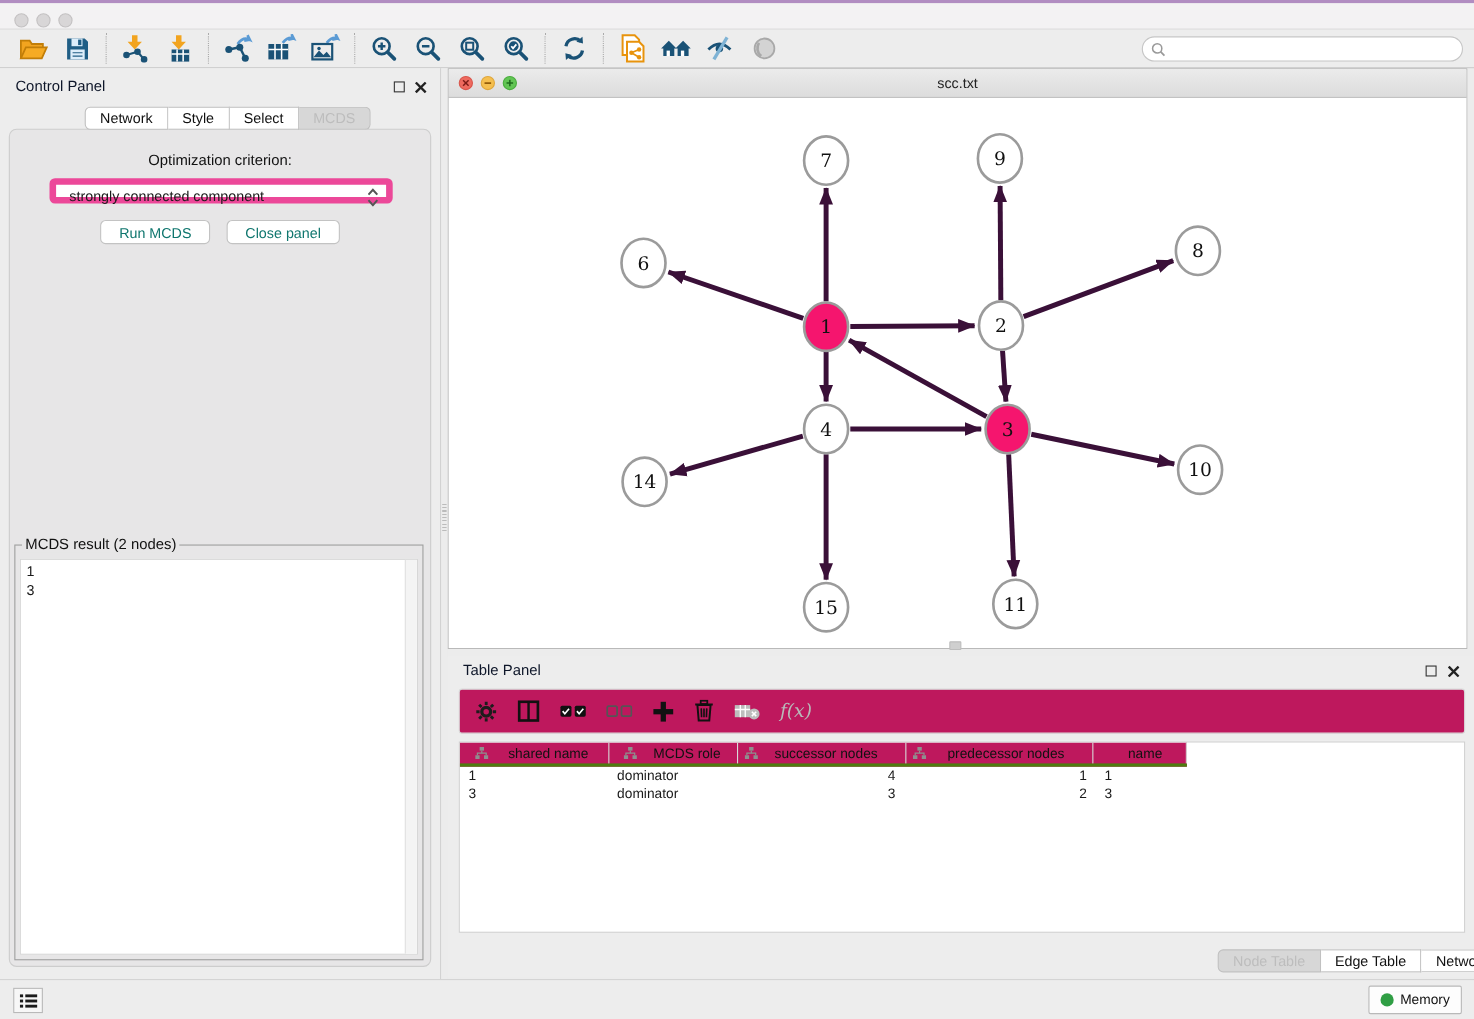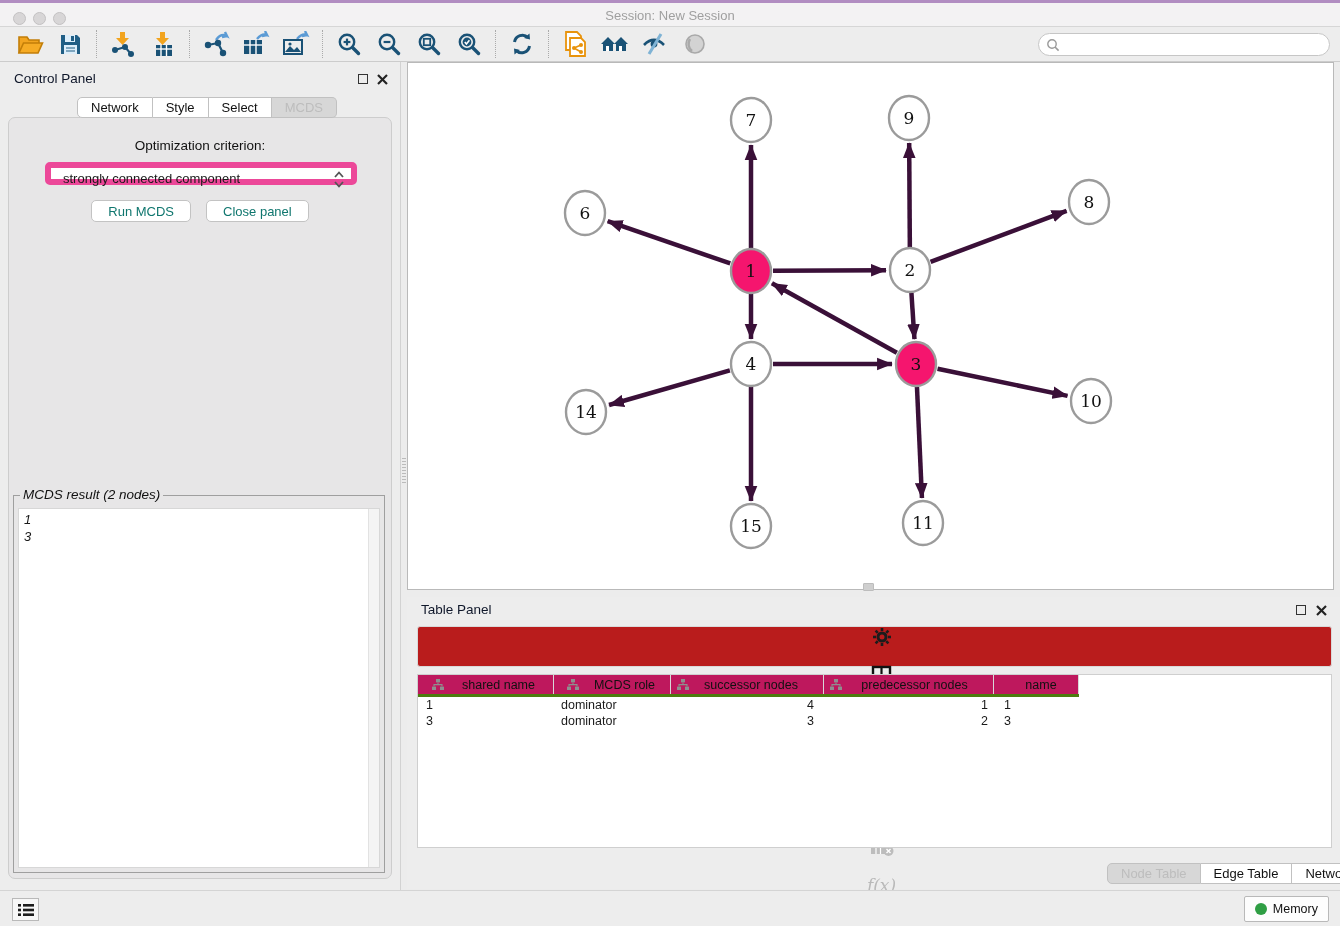--- a/index.html
+++ b/index.html
@@ -100,7 +100,6 @@
     <div class="light"></div>
     <div class="light"></div>
   </div>
-  <div class="app-title">Session: New Session</div>
 </div>
 
 <div class="toolbar">

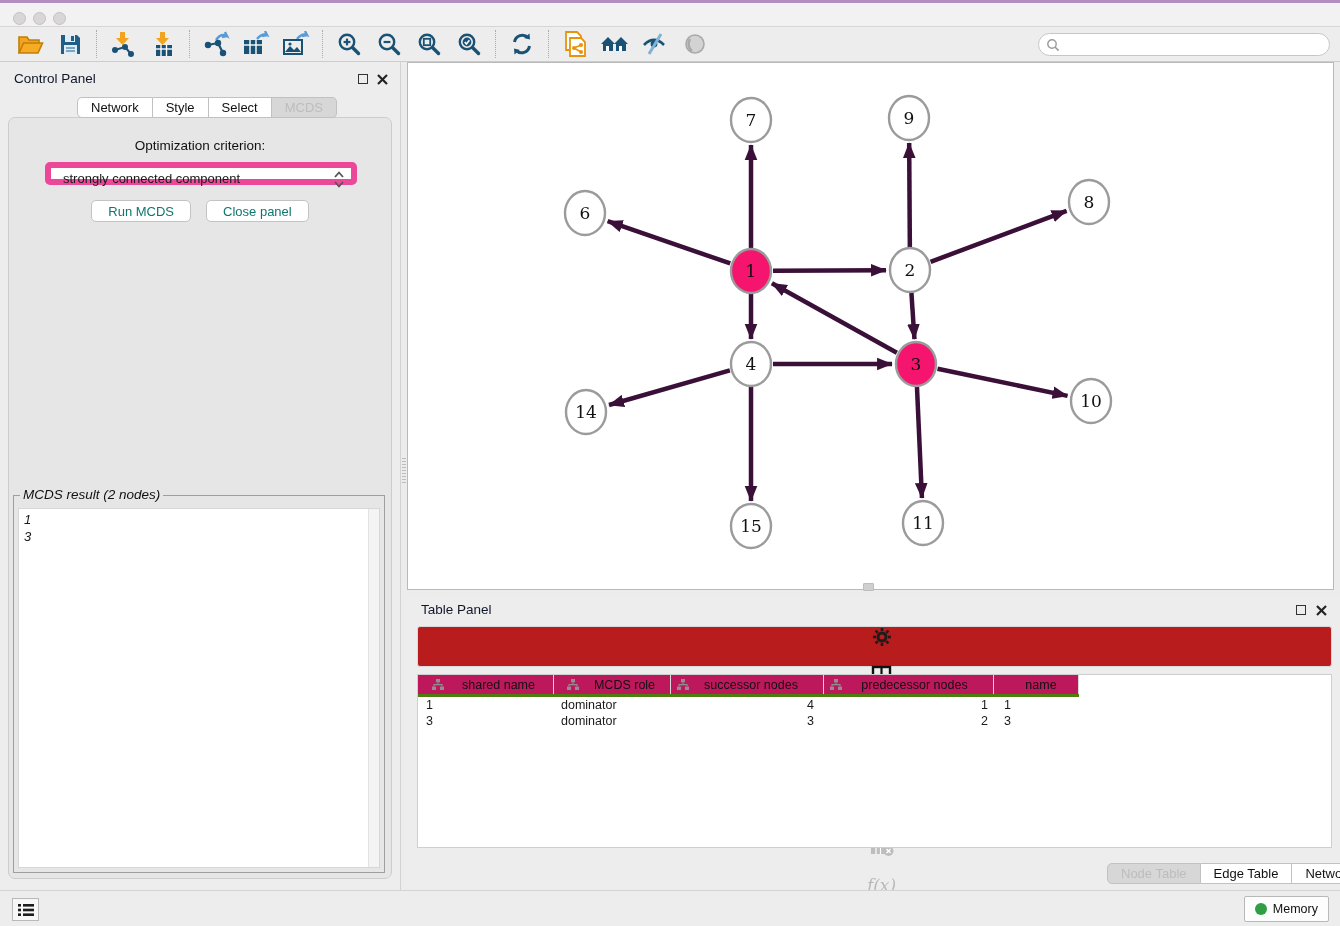--- a/index.html
+++ b/index.html
@@ -329,6 +329,28 @@
   </div>
 
 <div class="net-window">
+  <div class="net-titlebar">
+    <div class="net-lights">
+      <div class="tl tl-red">
+          <svg width="7" height="7" viewBox="0 0 7 7">
+            <line x1="1" y1="1" x2="6" y2="6" stroke="#7e1d18" stroke-width="1.4"></line>
+            <line x1="6" y1="1" x2="1" y2="6" stroke="#7e1d18" stroke-width="1.4"></line>
+          </svg>
+        </div>
+      <div class="tl tl-yellow">
+          <svg width="7" height="7" viewBox="0 0 7 7">
+            <line x1="0.5" y1="3.5" x2="6.5" y2="3.5" stroke="#945d0a" stroke-width="1.6"></line>
+          </svg>
+        </div>
+      <div class="tl tl-green">
+          <svg width="7" height="7" viewBox="0 0 7 7">
+            <line x1="0.5" y1="3.5" x2="6.5" y2="3.5" stroke="#1f6b1d" stroke-width="1.4"></line>
+            <line x1="3.5" y1="0.5" x2="3.5" y2="6.5" stroke="#1f6b1d" stroke-width="1.4"></line>
+          </svg>
+        </div>
+    </div>
+    <div class="net-title">scc.txt</div>
+  </div>
   <div class="net-canvas">
     <svg id="graph-svg" width="925" height="500">
         <defs>

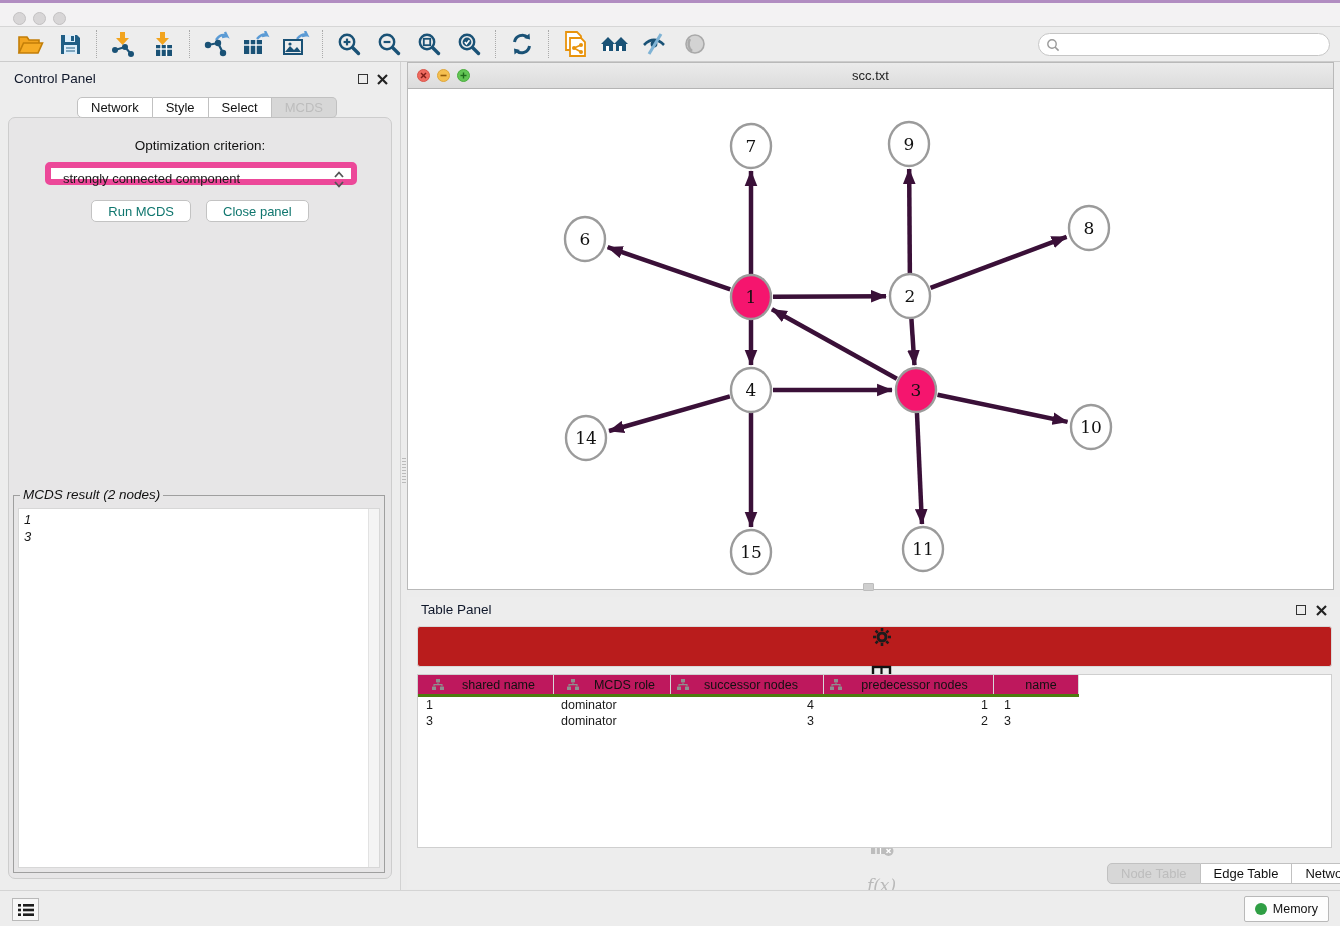--- a/index.html
+++ b/index.html
@@ -42,7 +42,7 @@
   .cp-buttons { position:absolute; left:0; right:0; top:82px; display:flex; justify-content:center; gap:15px; }
   .aq-btn { background:#ffffff; border:1px solid #c3c3c3; border-radius:5px; height:22px; font-size:13px; padding:0 16px; font-family:"Liberation Sans",sans-serif; color:#0f766e; }
 
-  .result-box { position:absolute; left:4px; top:377px; width:372px; height:378px; border:1px solid #9f9f9f;font-style:italic; }
+  .result-box { position:absolute; left:4px; top:377px; width:372px; height:378px; border:1px solid #9f9f9f; }
   .result-legend { position:absolute; left:6px; top:-9px; background:#e7e6e7; padding:0 3px; font-size:13.5px; color:#111; }
   .result-area { position:absolute; left:4px; top:12px; right:4px; bottom:4px; background:#fff; border:1px solid #d7d7d7; font-size:13px; line-height:17px; padding:2px 5px; }
   .result-scroll { position:absolute; right:0; top:0; bottom:0; width:11px; background:#f4f4f4; border-left:1px solid #e2e2e2; }

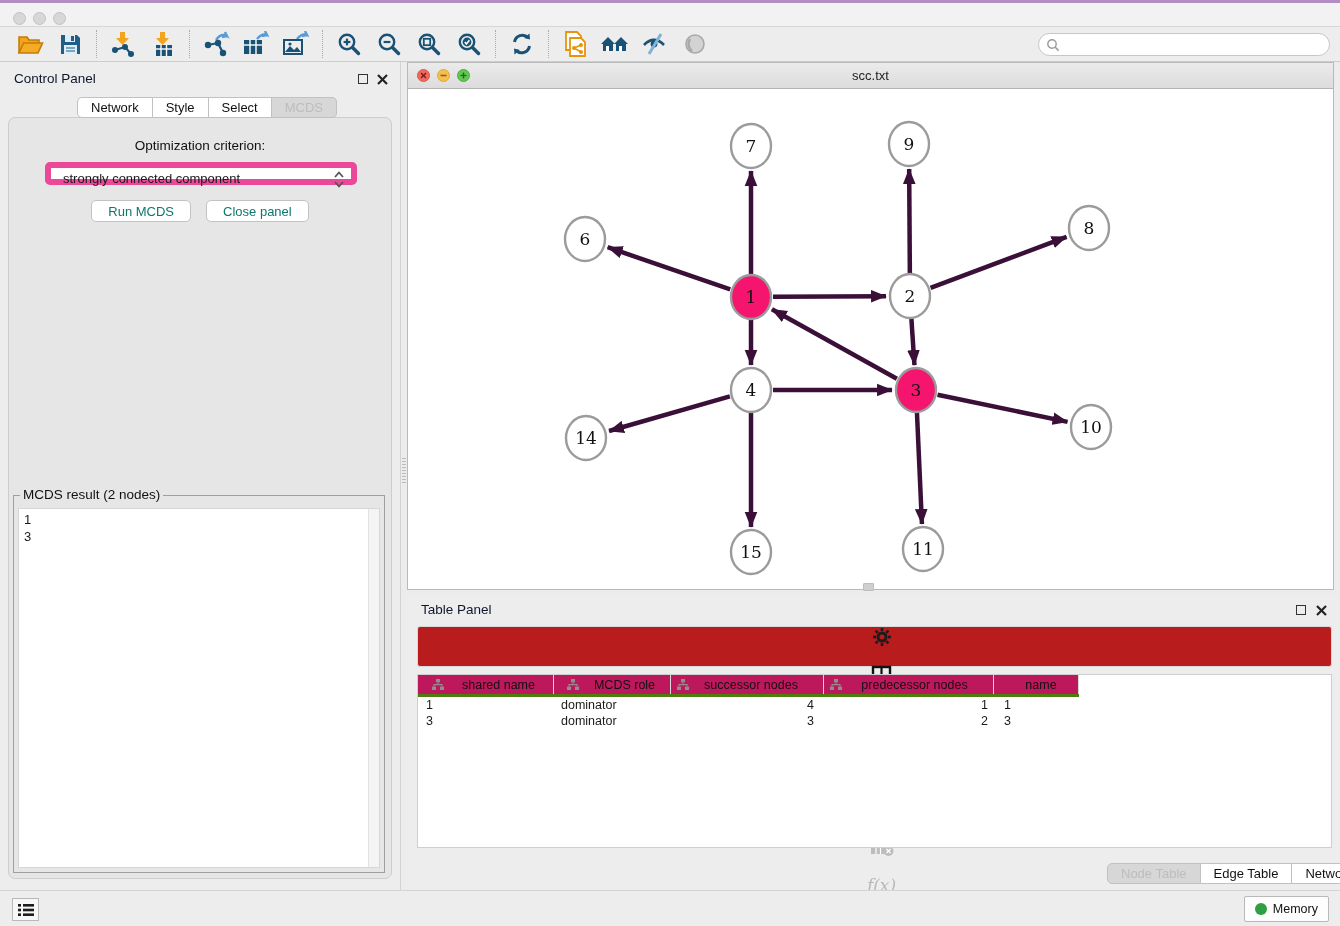--- a/index.html
+++ b/index.html
@@ -66,7 +66,7 @@
   .table-panel { position:absolute; left:407px; top:597px; width:933px; height:292px; background:#ededed; }
   .tp-float { right:34px; top:8px; }
   .tp-close { right:13px; top:8px; }
-  .tp-toolbar { position:absolute; left:10px; top:29px; right:8px; height:41px; background:#b91c1c; border:1px solid #d9d9d9; border-radius:3px; display:flex; align-items:center; gap:18px; padding-left:14px;flex-direction:column; }
+  .tp-toolbar { position:absolute; left:10px; top:29px; right:8px; height:41px; background:#be185d; border:1px solid #d9d9d9; border-radius:3px; display:flex; align-items:center; gap:18px; padding-left:14px; }
   .fx-label { font-family:"DejaVu Serif",serif; font-style:italic; font-size:17px; color:#b9b9b9; }
 
   .data-table { position:absolute; left:10px; top:77px; right:8px; height:174px; background:#fff; border:1px solid #cfcfcf; overflow:hidden; }

